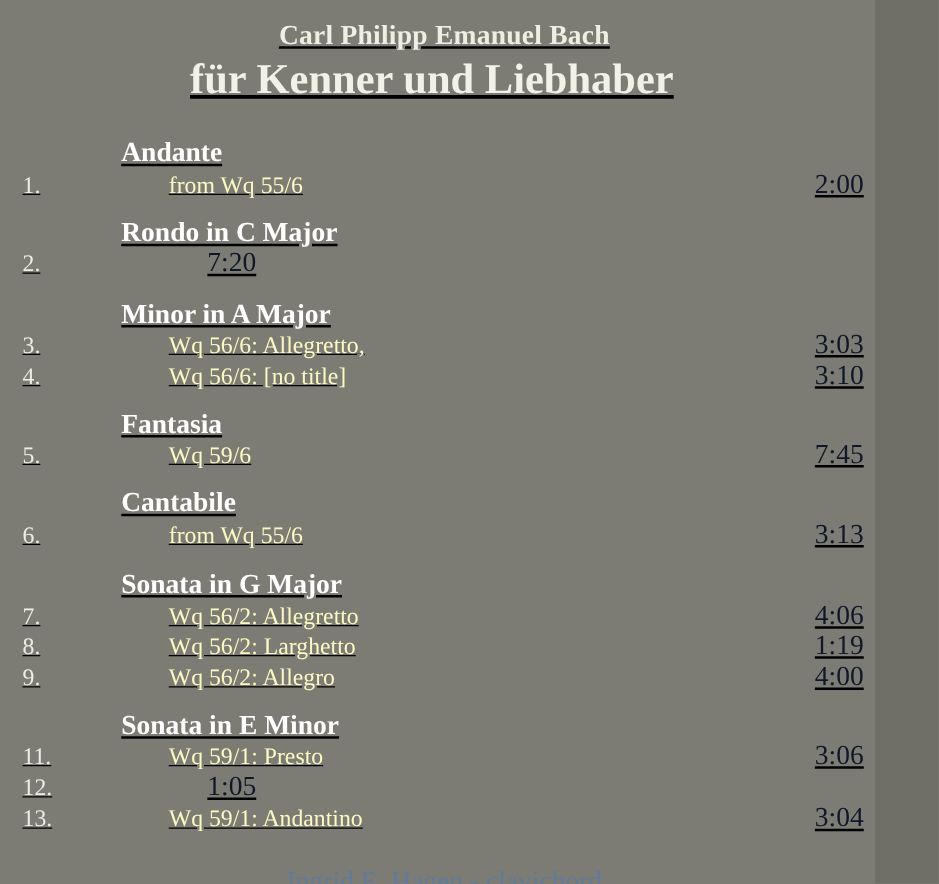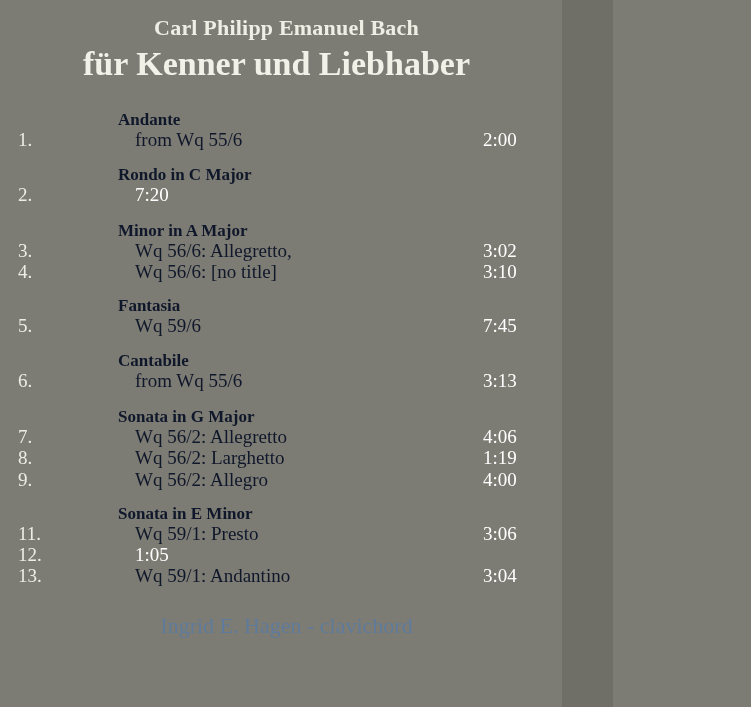--- a/index.html
+++ b/index.html
@@ -15,10 +15,11 @@
   }
   #album {
     position: relative;
-    width: 613px;
+    width: 751px;
     height: 707px;
     background: #7d7c74;
     box-sizing: border-box;
+    text-decoration: underline;
   }
   
   .edge-strip {

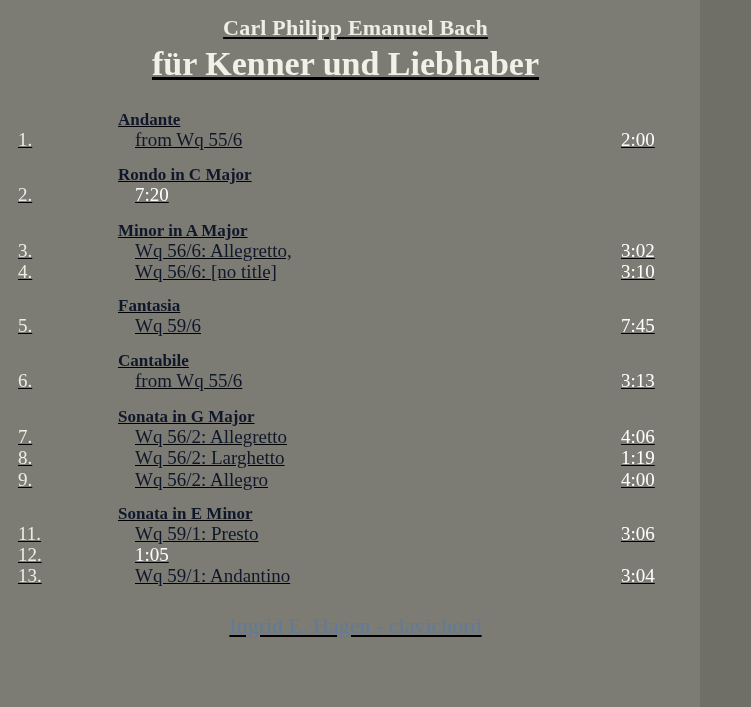--- a/index.html
+++ b/index.html
@@ -68,9 +68,9 @@
   }
   .group-title {
     font-weight: bold;
-    font-size: 17px;
-    color: #0f172a;
-    margin-left: 100px;
+    font-size: 22px;
+    color: #ffffff;
+    margin-left: 79px;
     line-height: 1.12;
   }
   .rows {

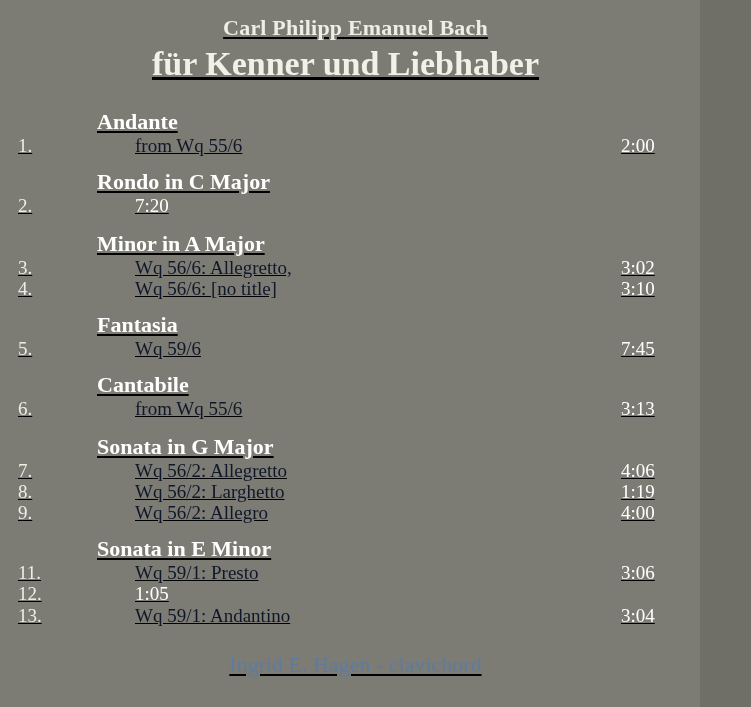--- a/index.html
+++ b/index.html
@@ -90,7 +90,7 @@
   .sub {
     flex: 1 1 auto;
     font-size: 19px;
-    color: #0f172a;
+    color: #fef9c3;
     white-space: nowrap;
   }
   .time {

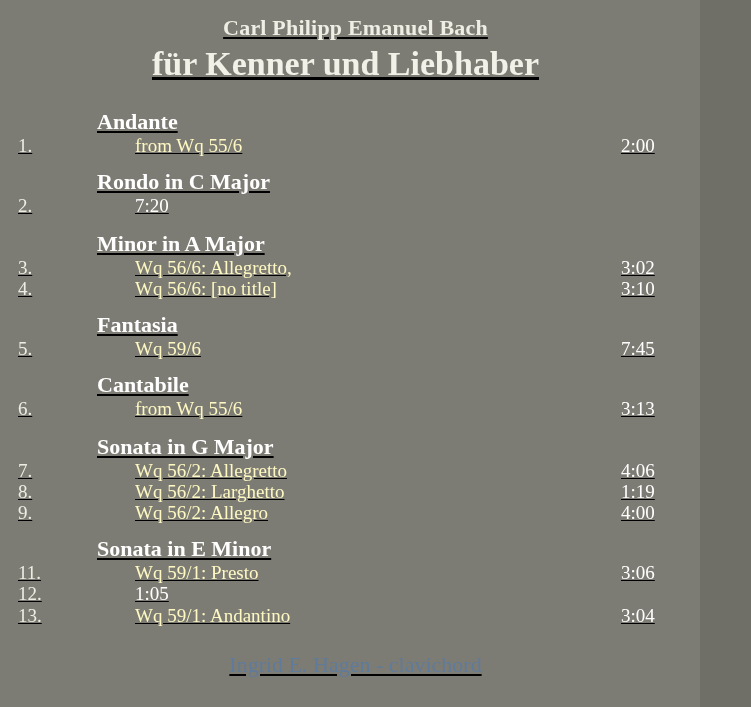--- a/index.html
+++ b/index.html
@@ -95,9 +95,9 @@
   }
   .time {
     flex: 0 0 70px;
-    text-align: left;
-    font-size: 19px;
-    color: #ffffff;
+    text-align: right;
+    font-size: 22px;
+    color: #0f172a;
   }
   
   .group.g1 { margin-bottom: 14px; }

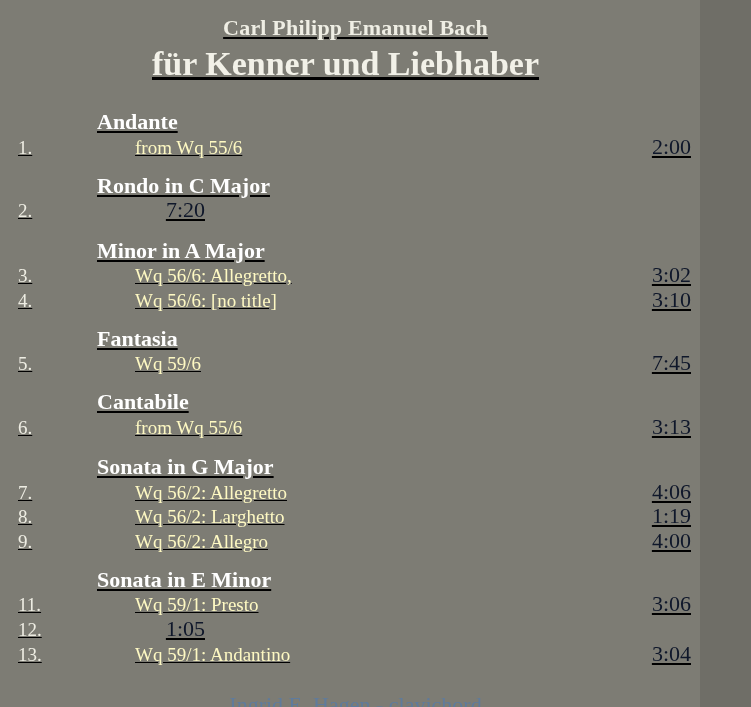--- a/index.html
+++ b/index.html
@@ -160,7 +160,7 @@
           <div class="row">
             <span class="num">3.</span>
             <span class="sub">Wq 56/6: Allegretto,</span>
-            <span class="time">3:02</span>
+            <span class="time">3:03</span>
           </div>
           <div class="row">
             <span class="num">4.</span>

